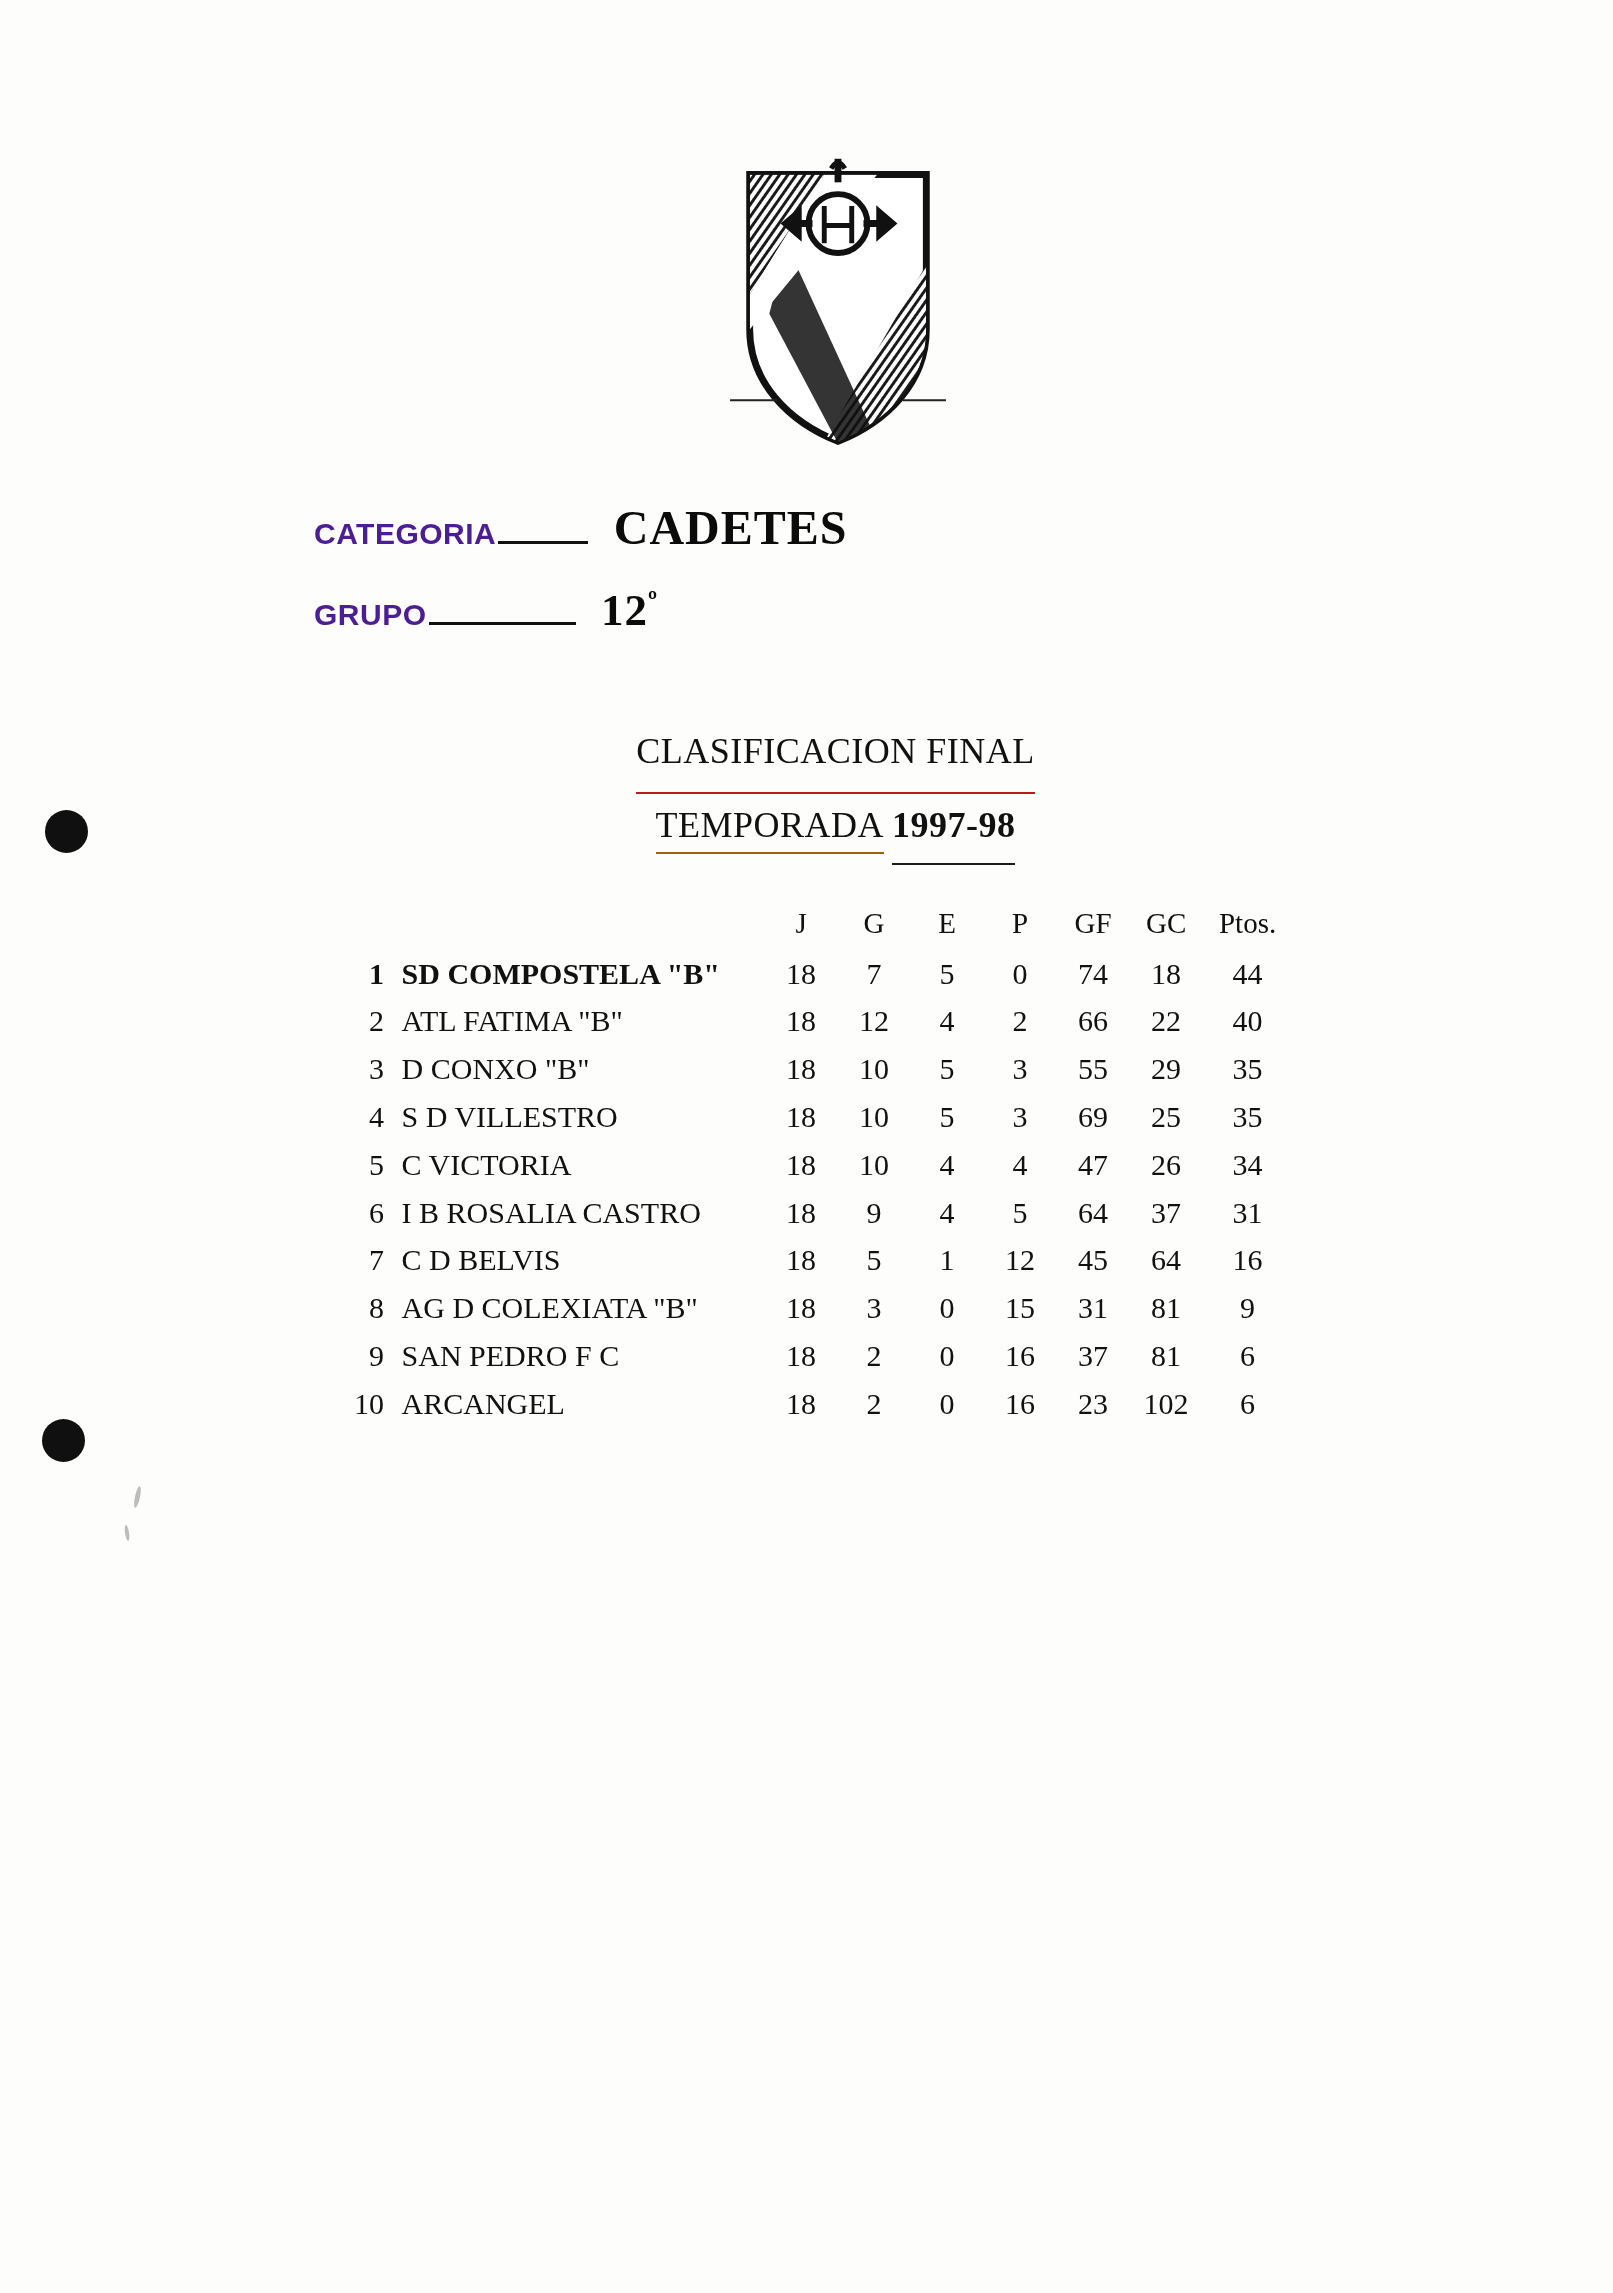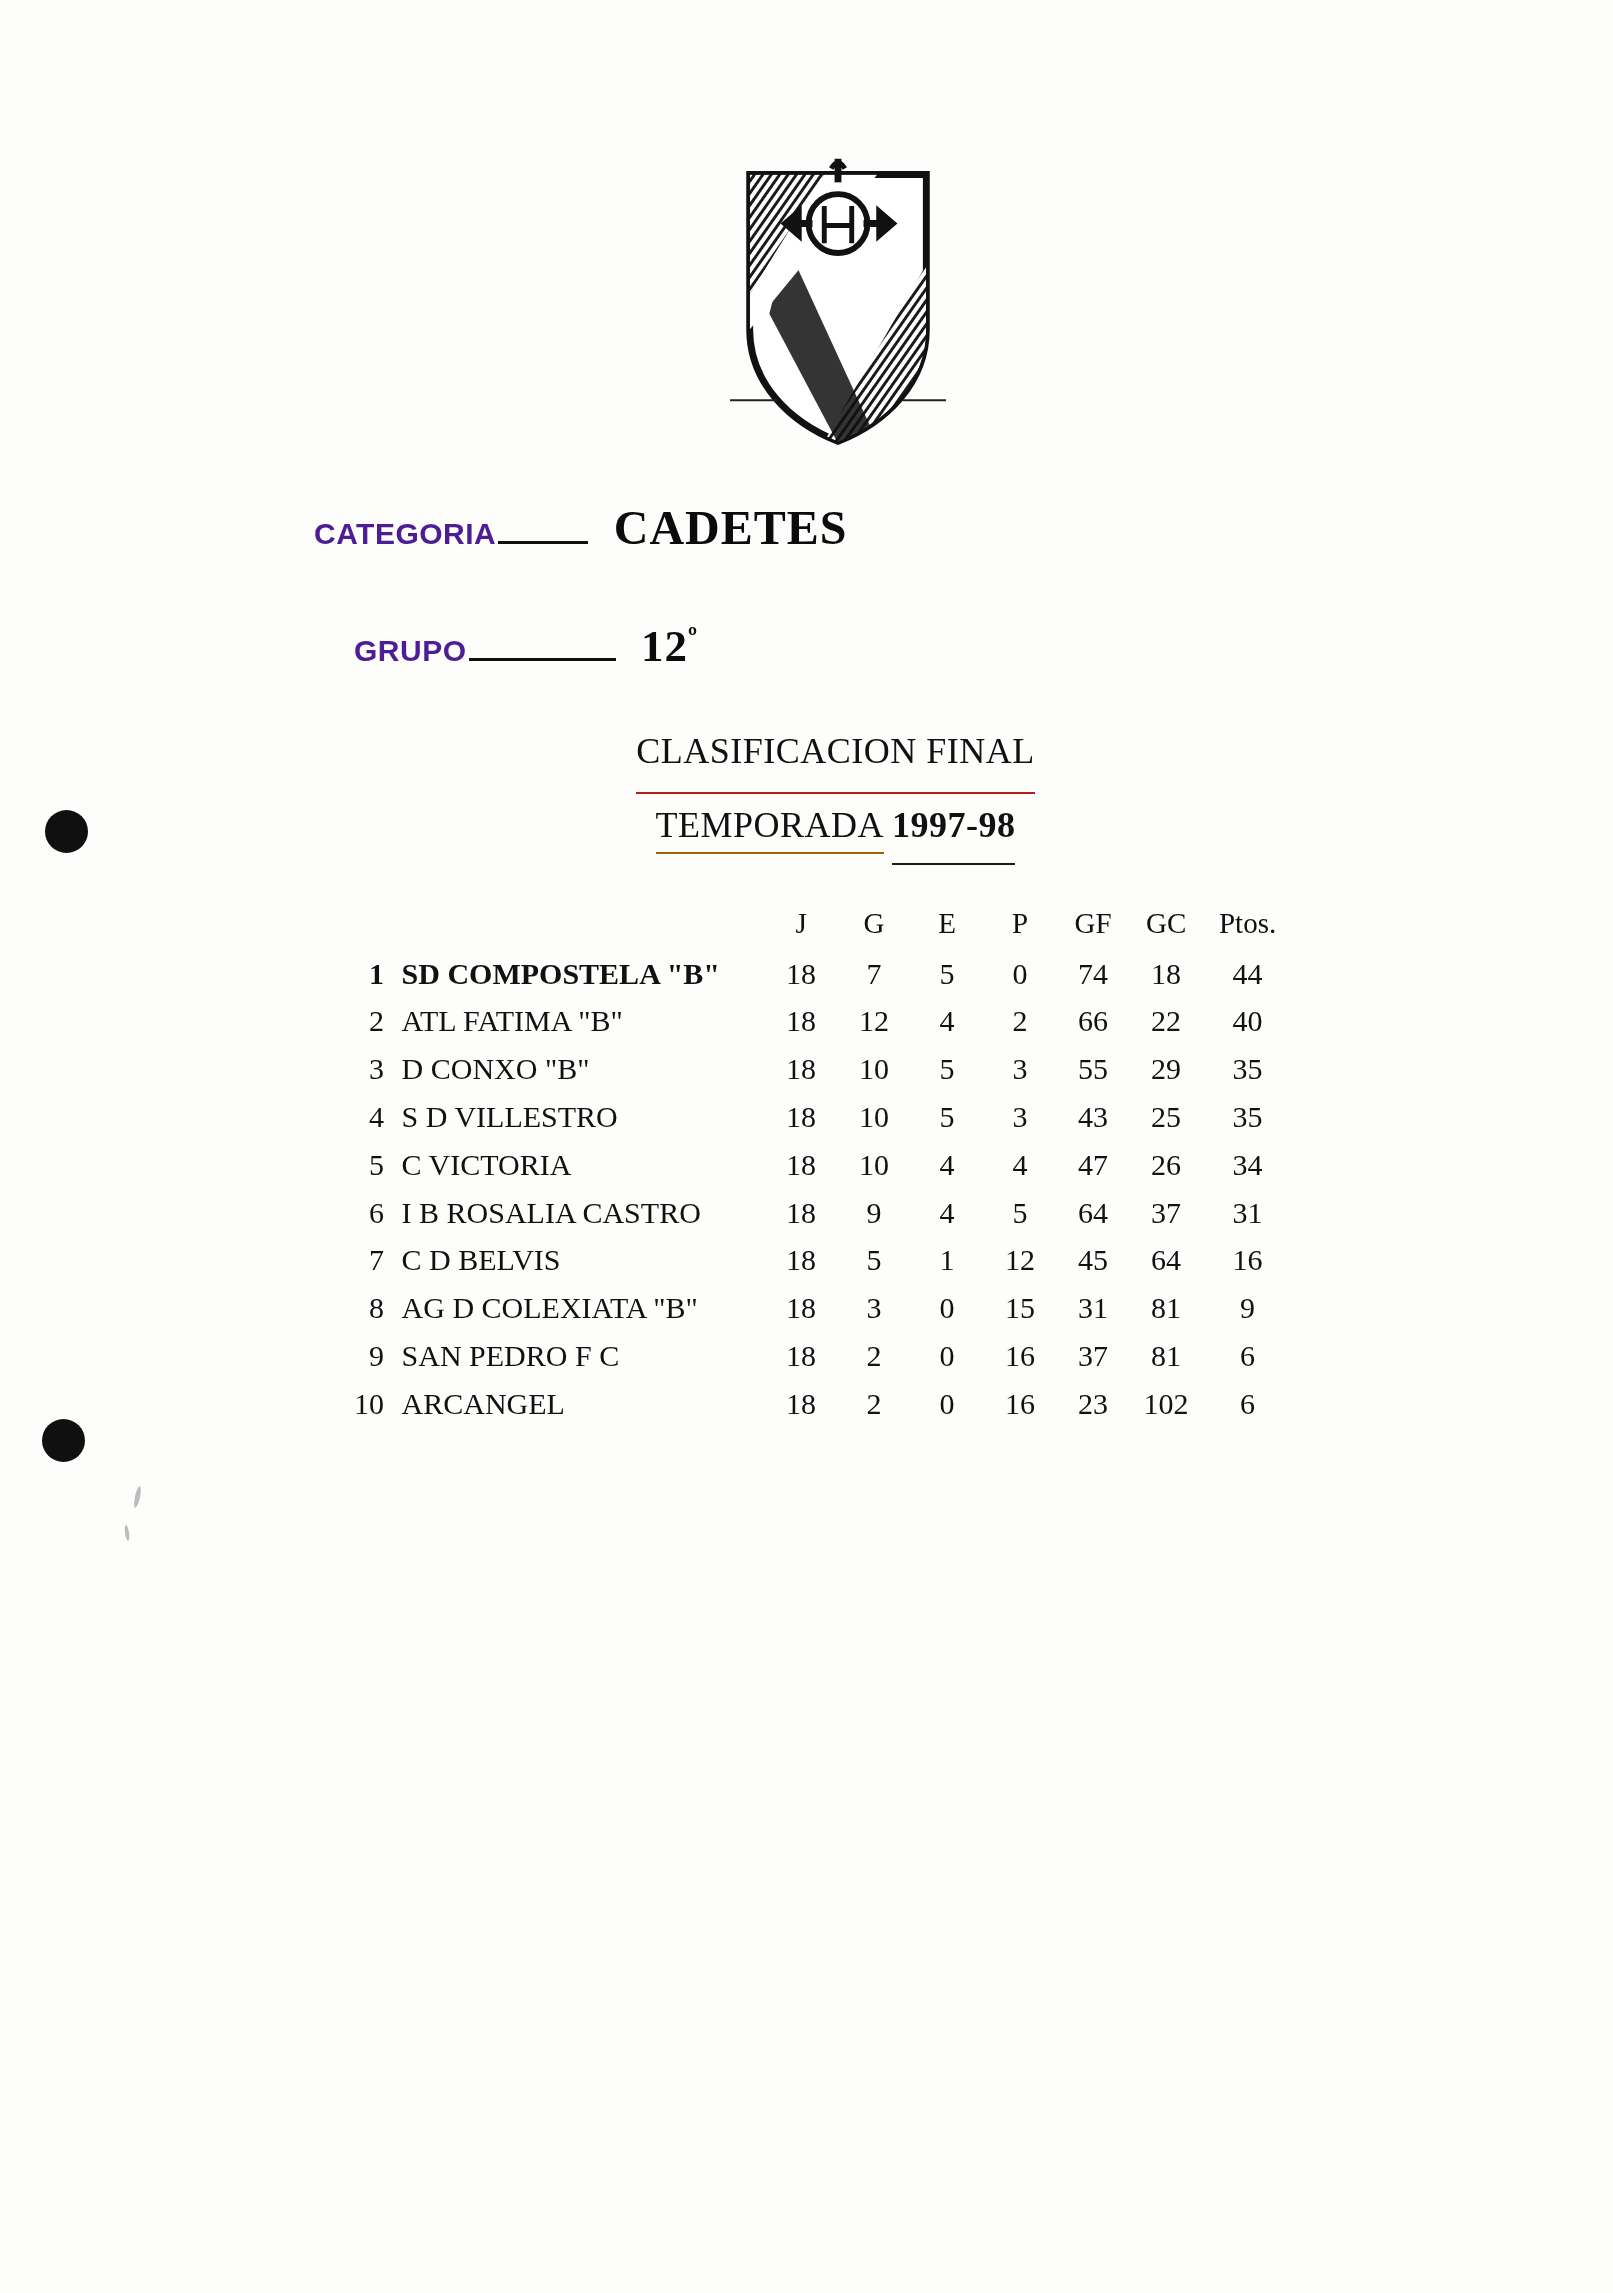--- a/index.html
+++ b/index.html
@@ -71,7 +71,7 @@
     color: #0b0b0b;
   }
   #categoria-line { left: 314px; top: 500px; }
-  #grupo-line { left: 314px; top: 620px; margin-left: 40px; }
+  #grupo-line { left: 314px; top: 584px; }
   #categoria-line .hdr-rule { width: 90px; }
   #grupo-line .hdr-rule { width: 147px; }
   .hdr-value.small { font-size: 45px; text-align: center; }

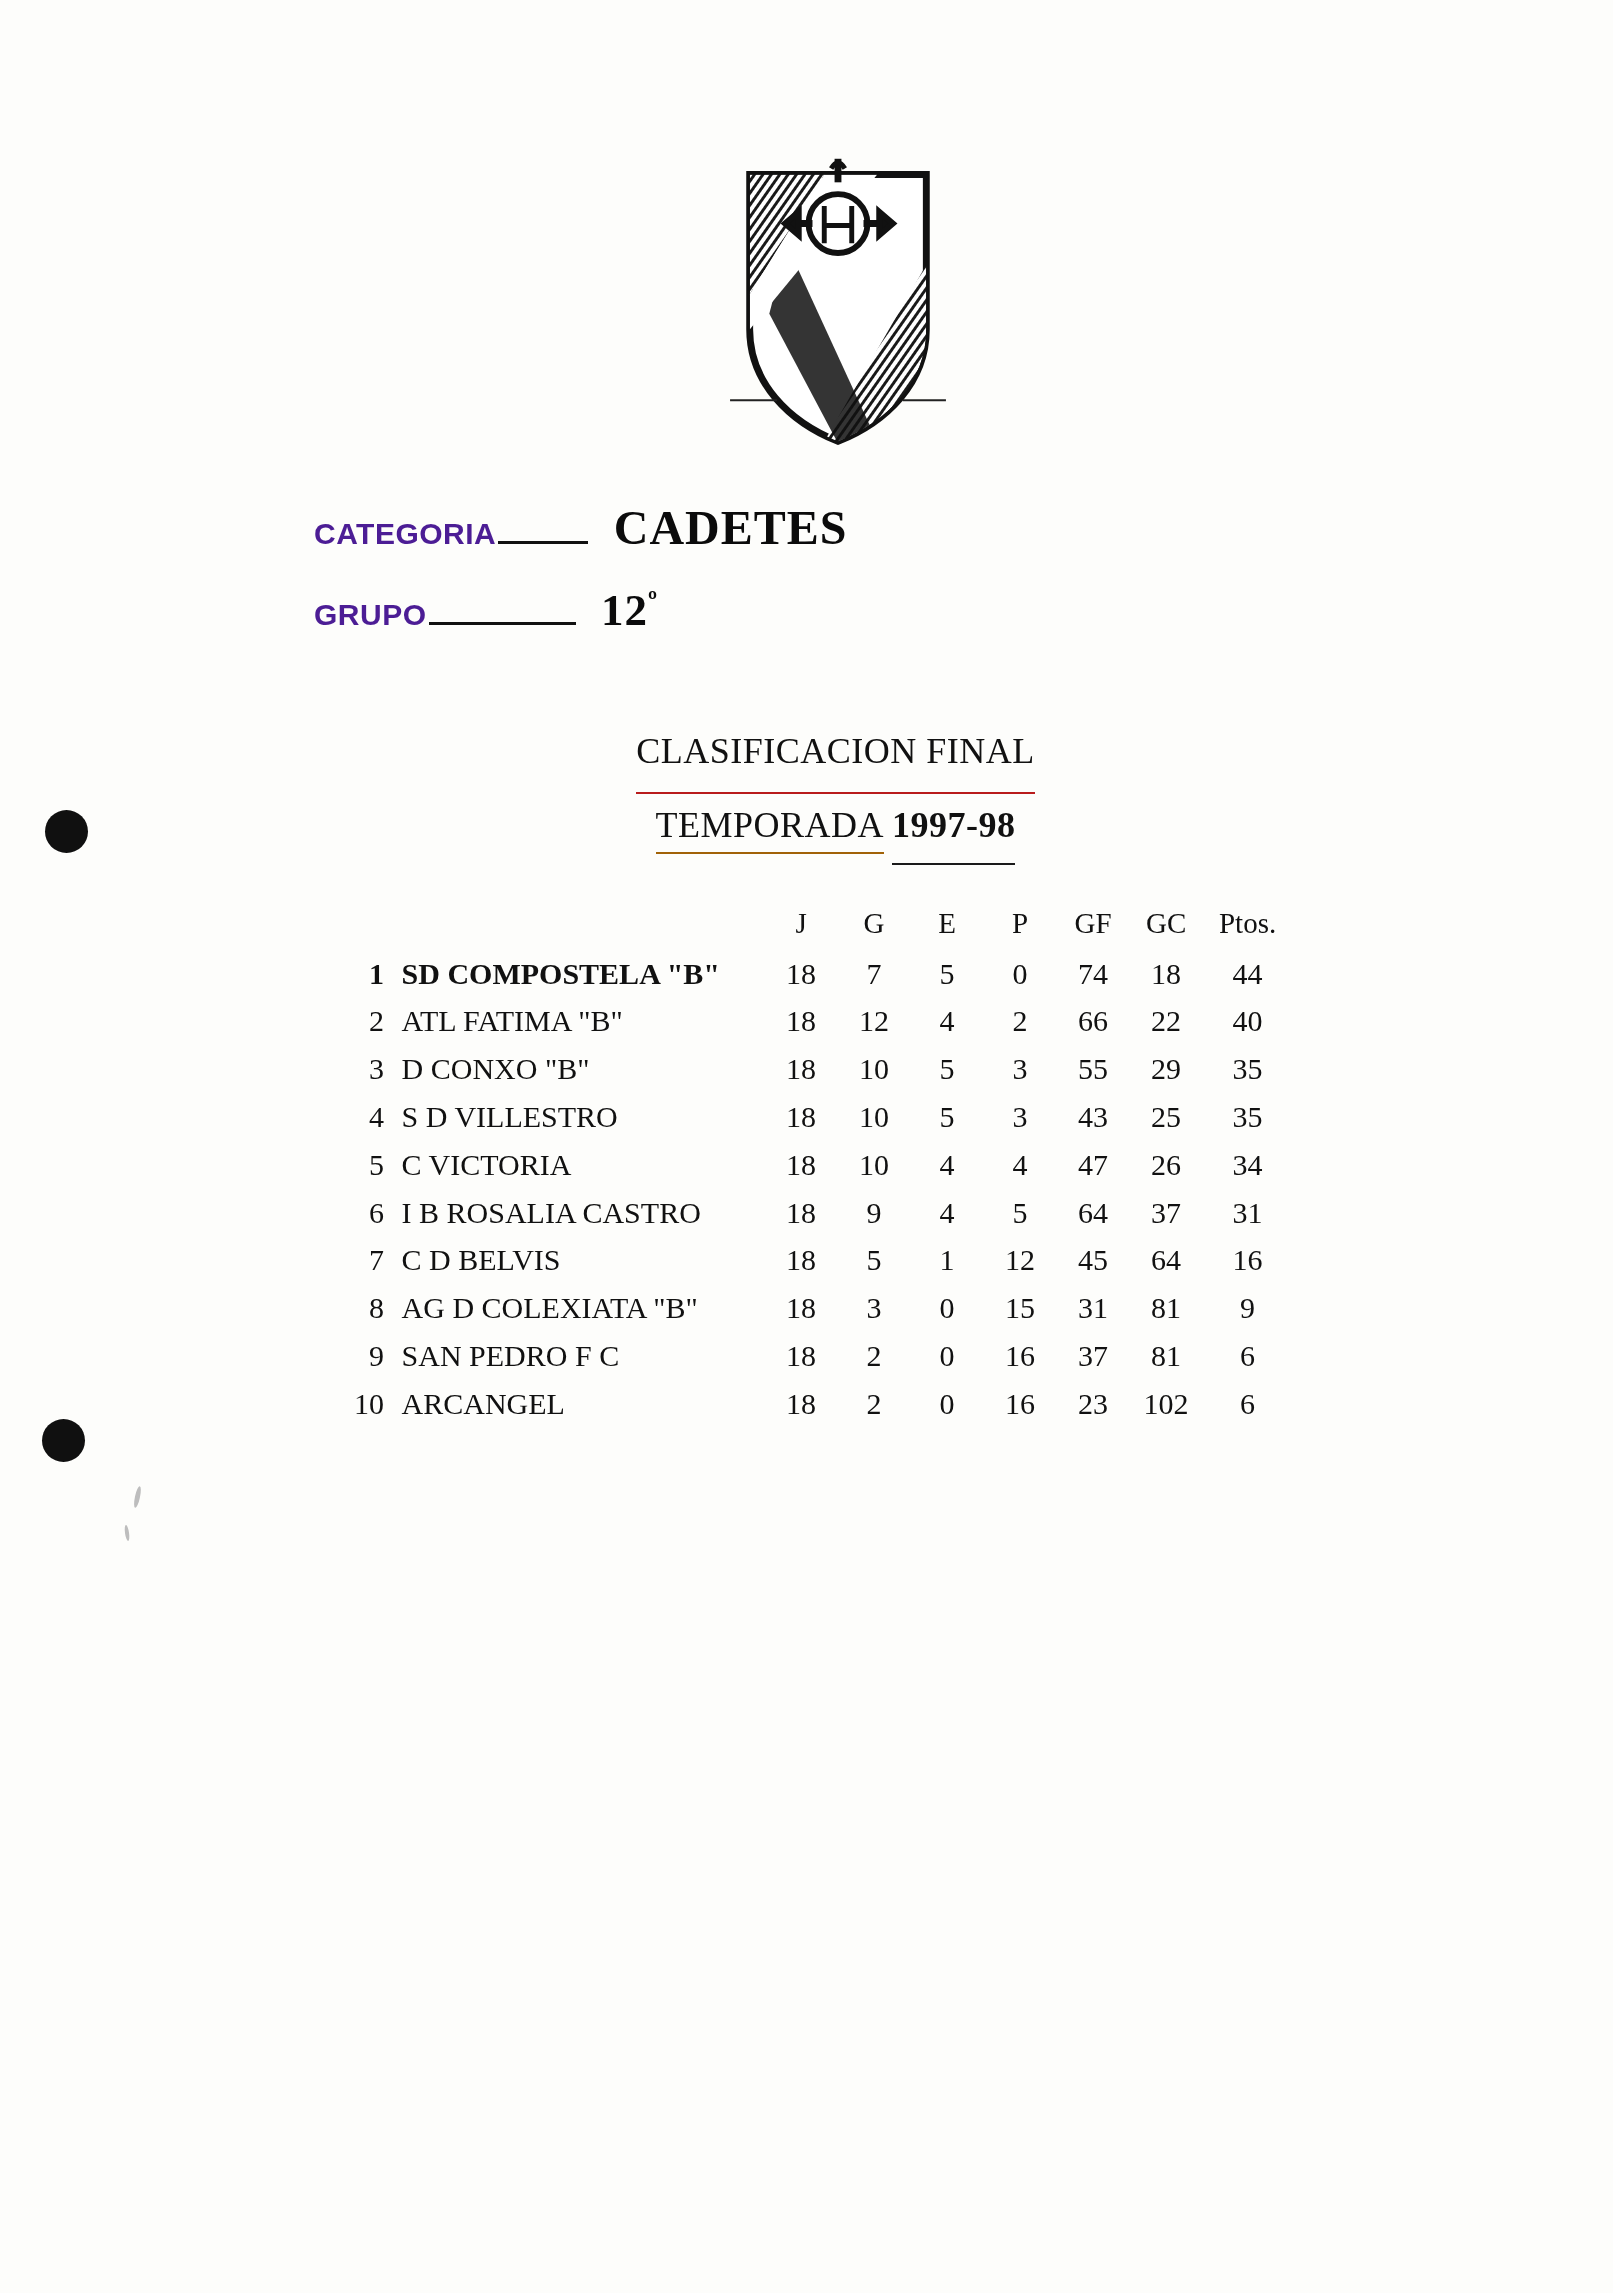--- a/index.html
+++ b/index.html
@@ -272,7 +272,7 @@
             <td class="col-num">10</td>
             <td class="col-num">5</td>
             <td class="col-num">3</td>
-            <td class="col-num">43</td>
+            <td class="col-num">69</td>
             <td class="col-num">25</td>
             <td class="col-ptos">35</td>
           </tr>

